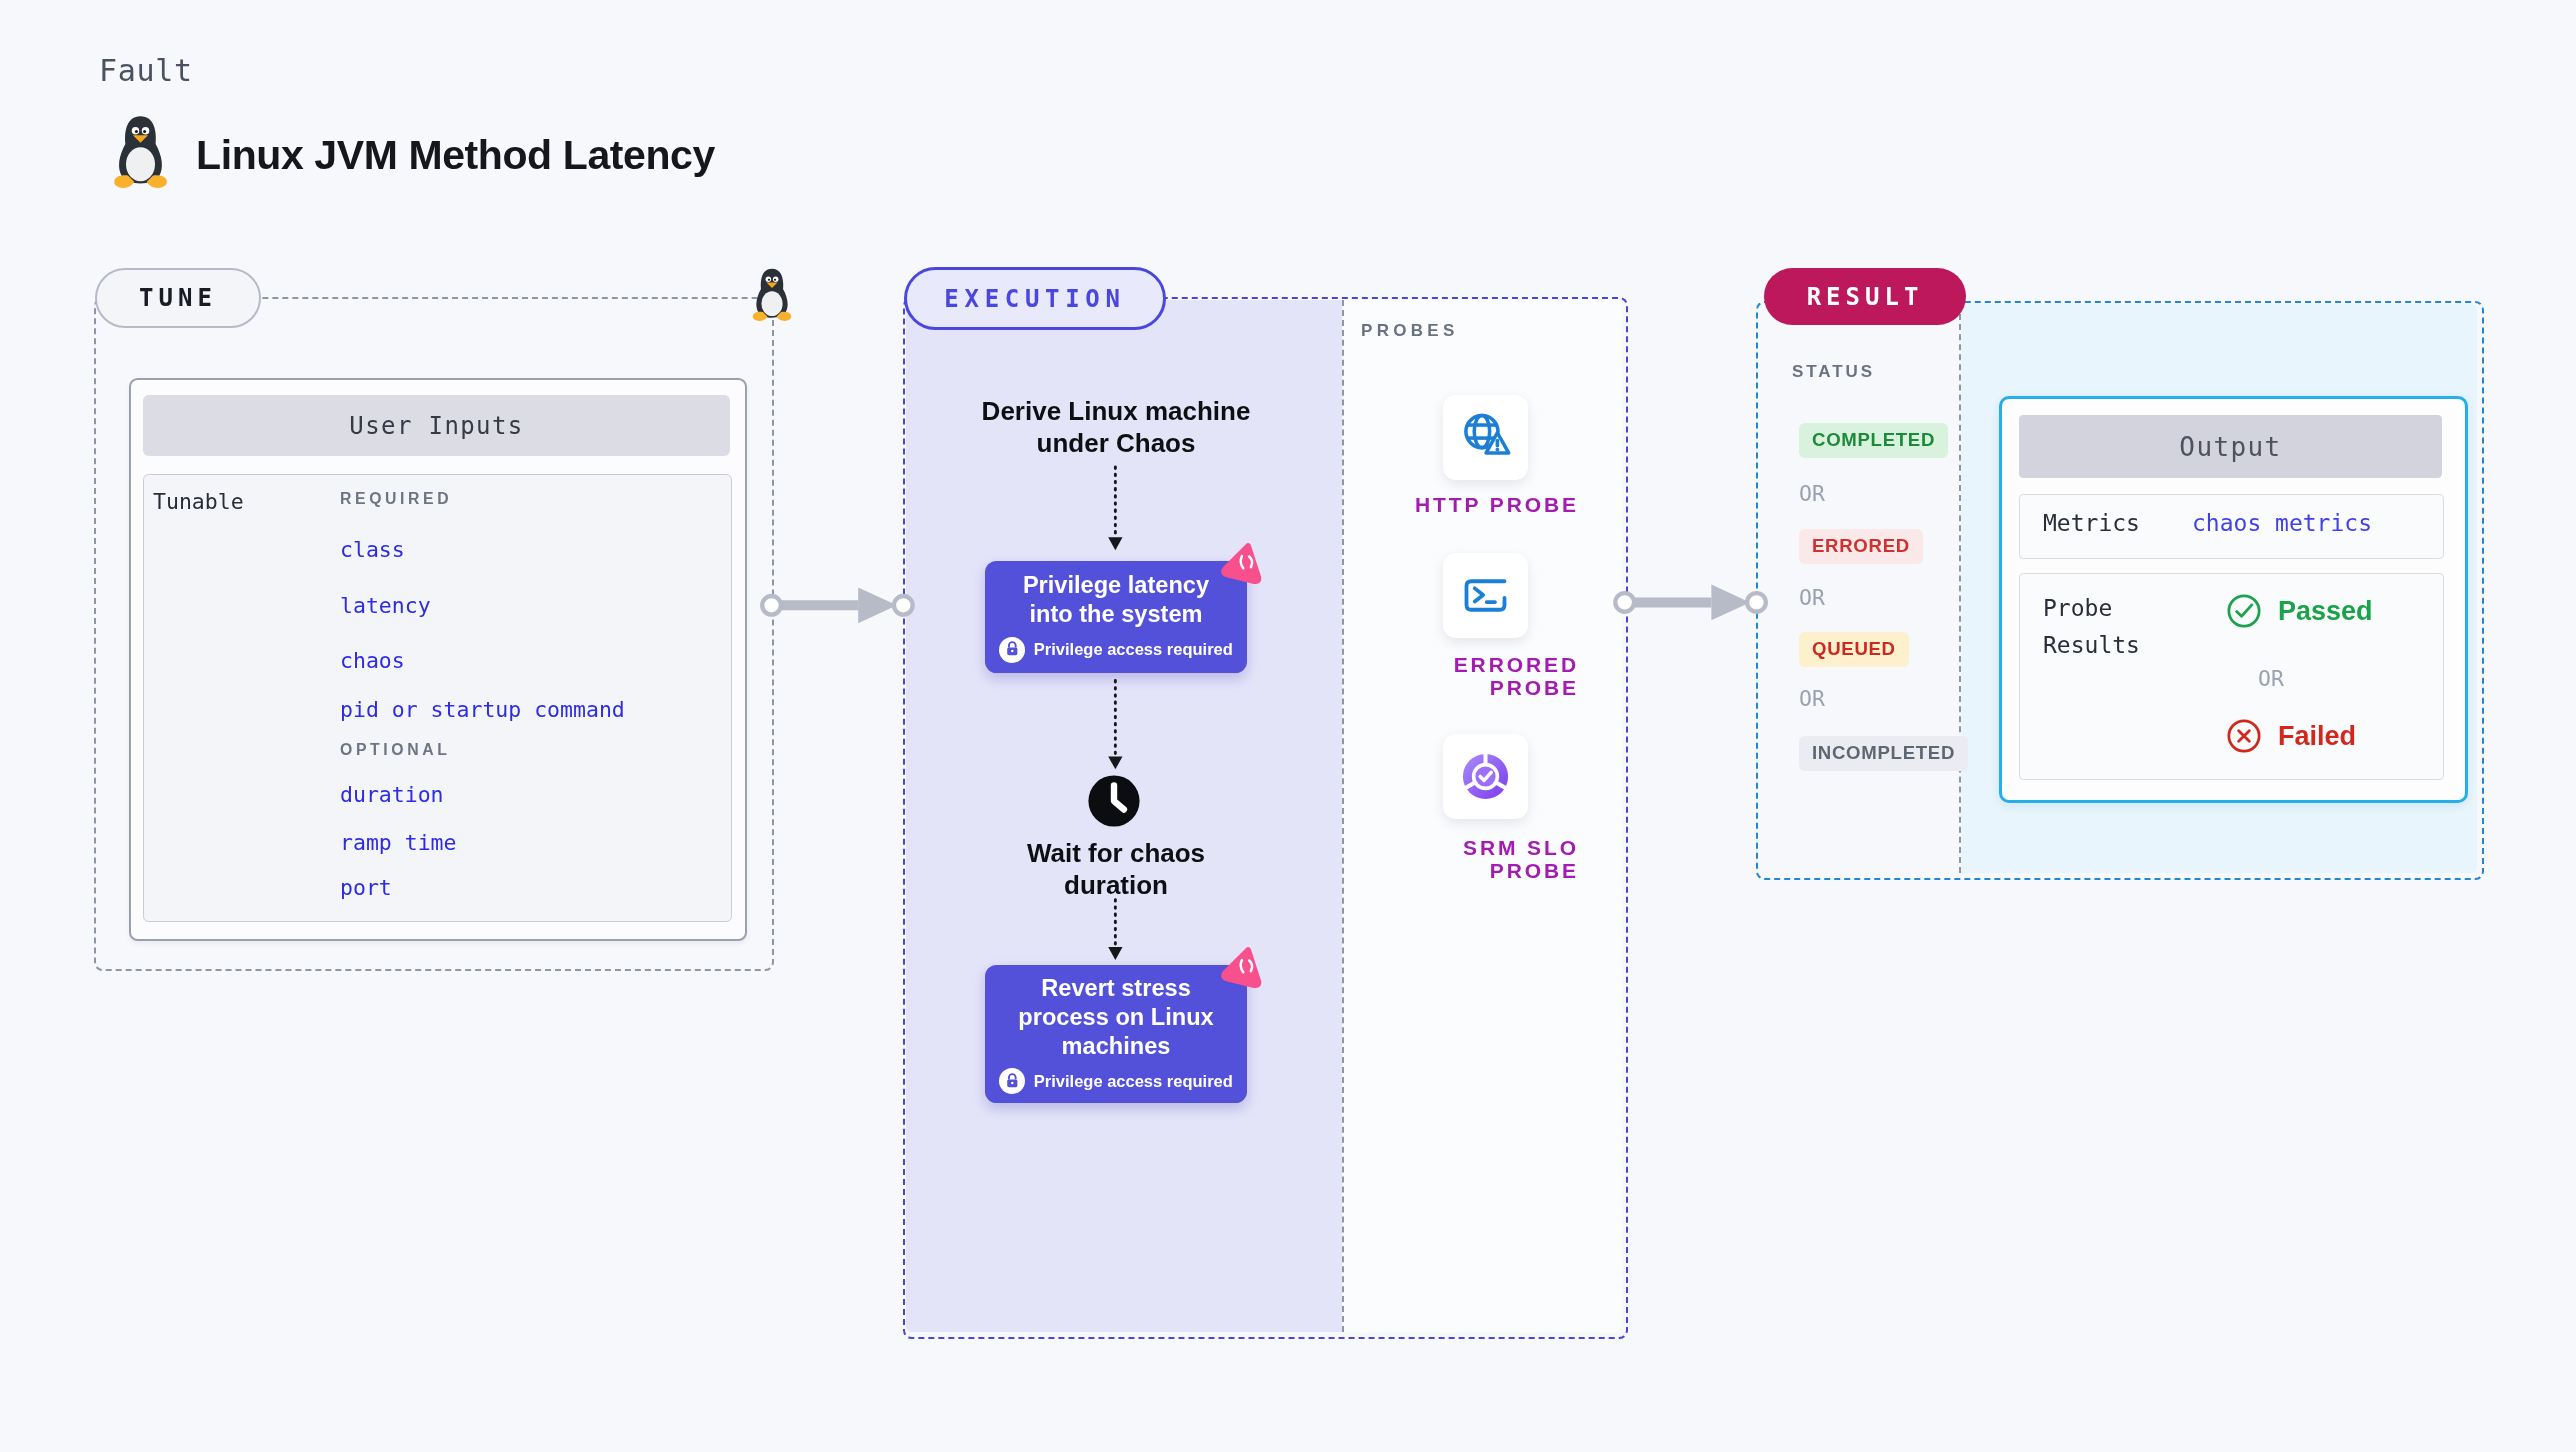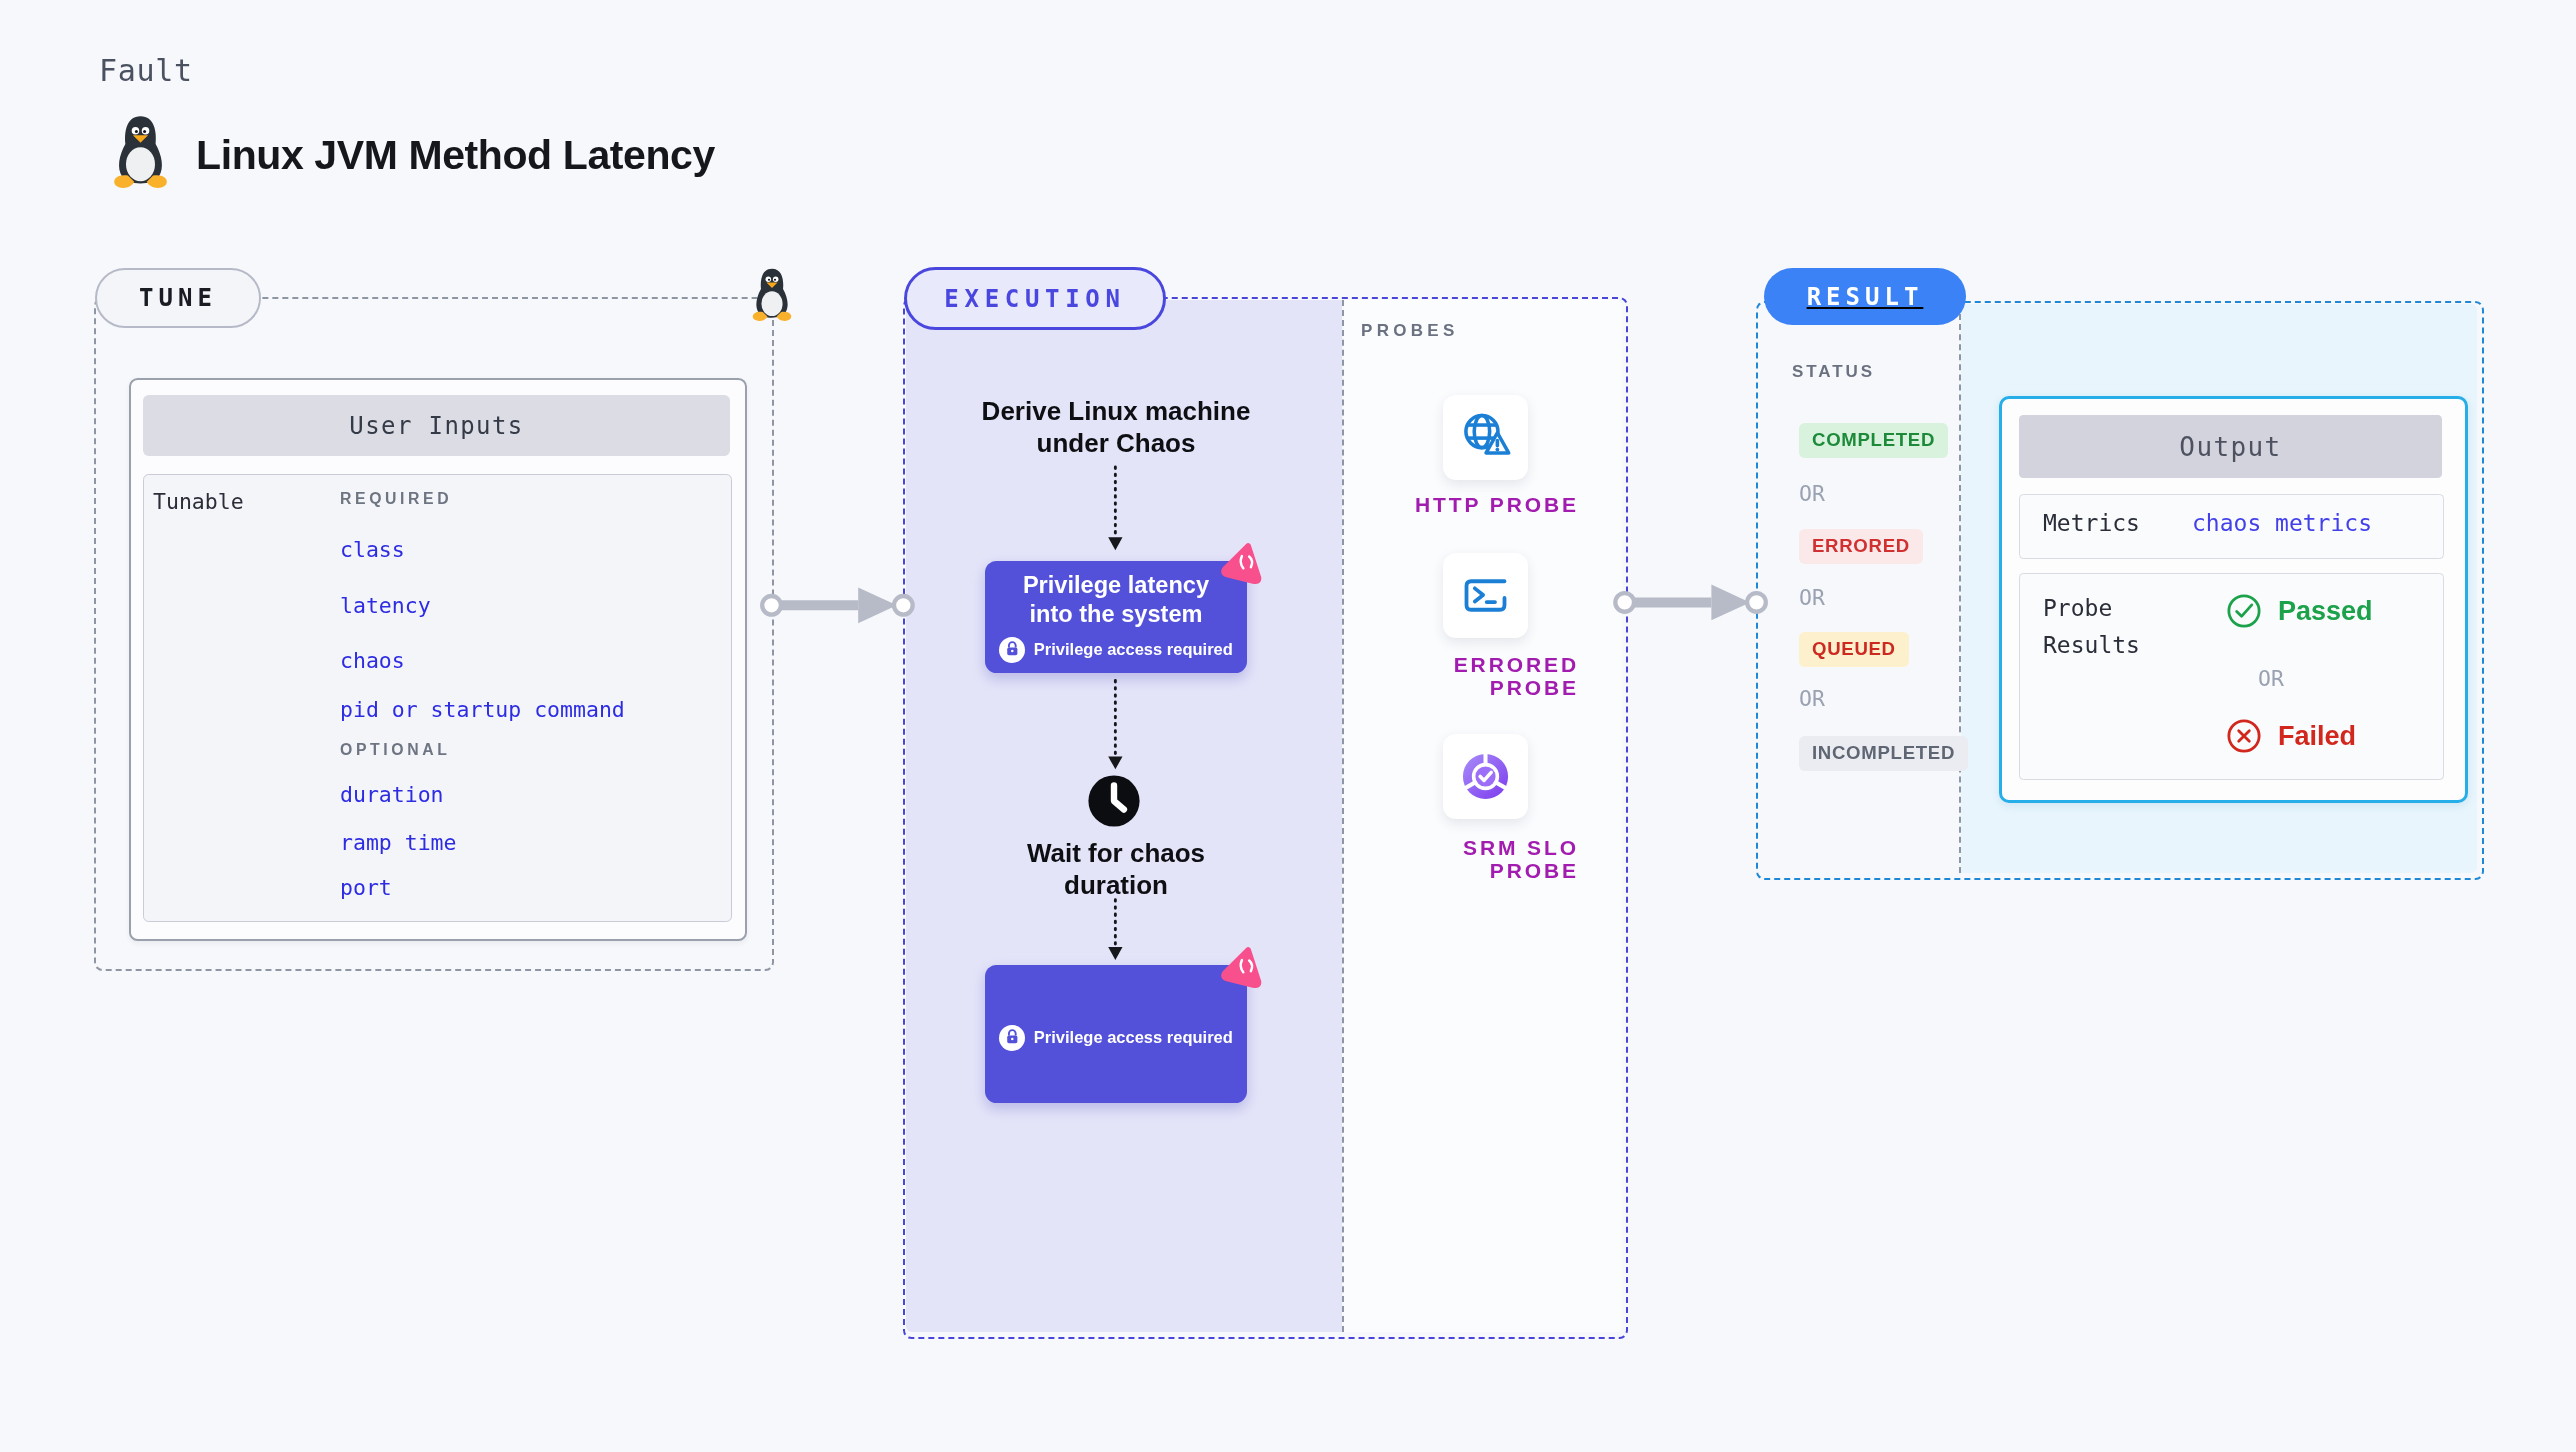--- a/index.html
+++ b/index.html
@@ -18,7 +18,7 @@
   .pill-tune span{font-size:24px;font-weight:bold;color:#191c22;letter-spacing:5px;}
   .pill-exec{left:904px;top:267px;width:256px;height:57px;background:#e9e9fc;border:3.6px solid #4a47de;}
   .pill-exec span{font-size:24px;font-weight:bold;color:#4a47de;letter-spacing:5.7px;}
-  .pill-result{left:1764px;top:268px;width:202px;height:57px;background:#3b82f6;text-decoration:underline;}
+  .pill-result{left:1764px;top:268px;width:202px;height:57px;background:#be185d;}
   .pill-result span{font-size:24px;font-weight:bold;color:#ffffff;letter-spacing:5px;}
 
   

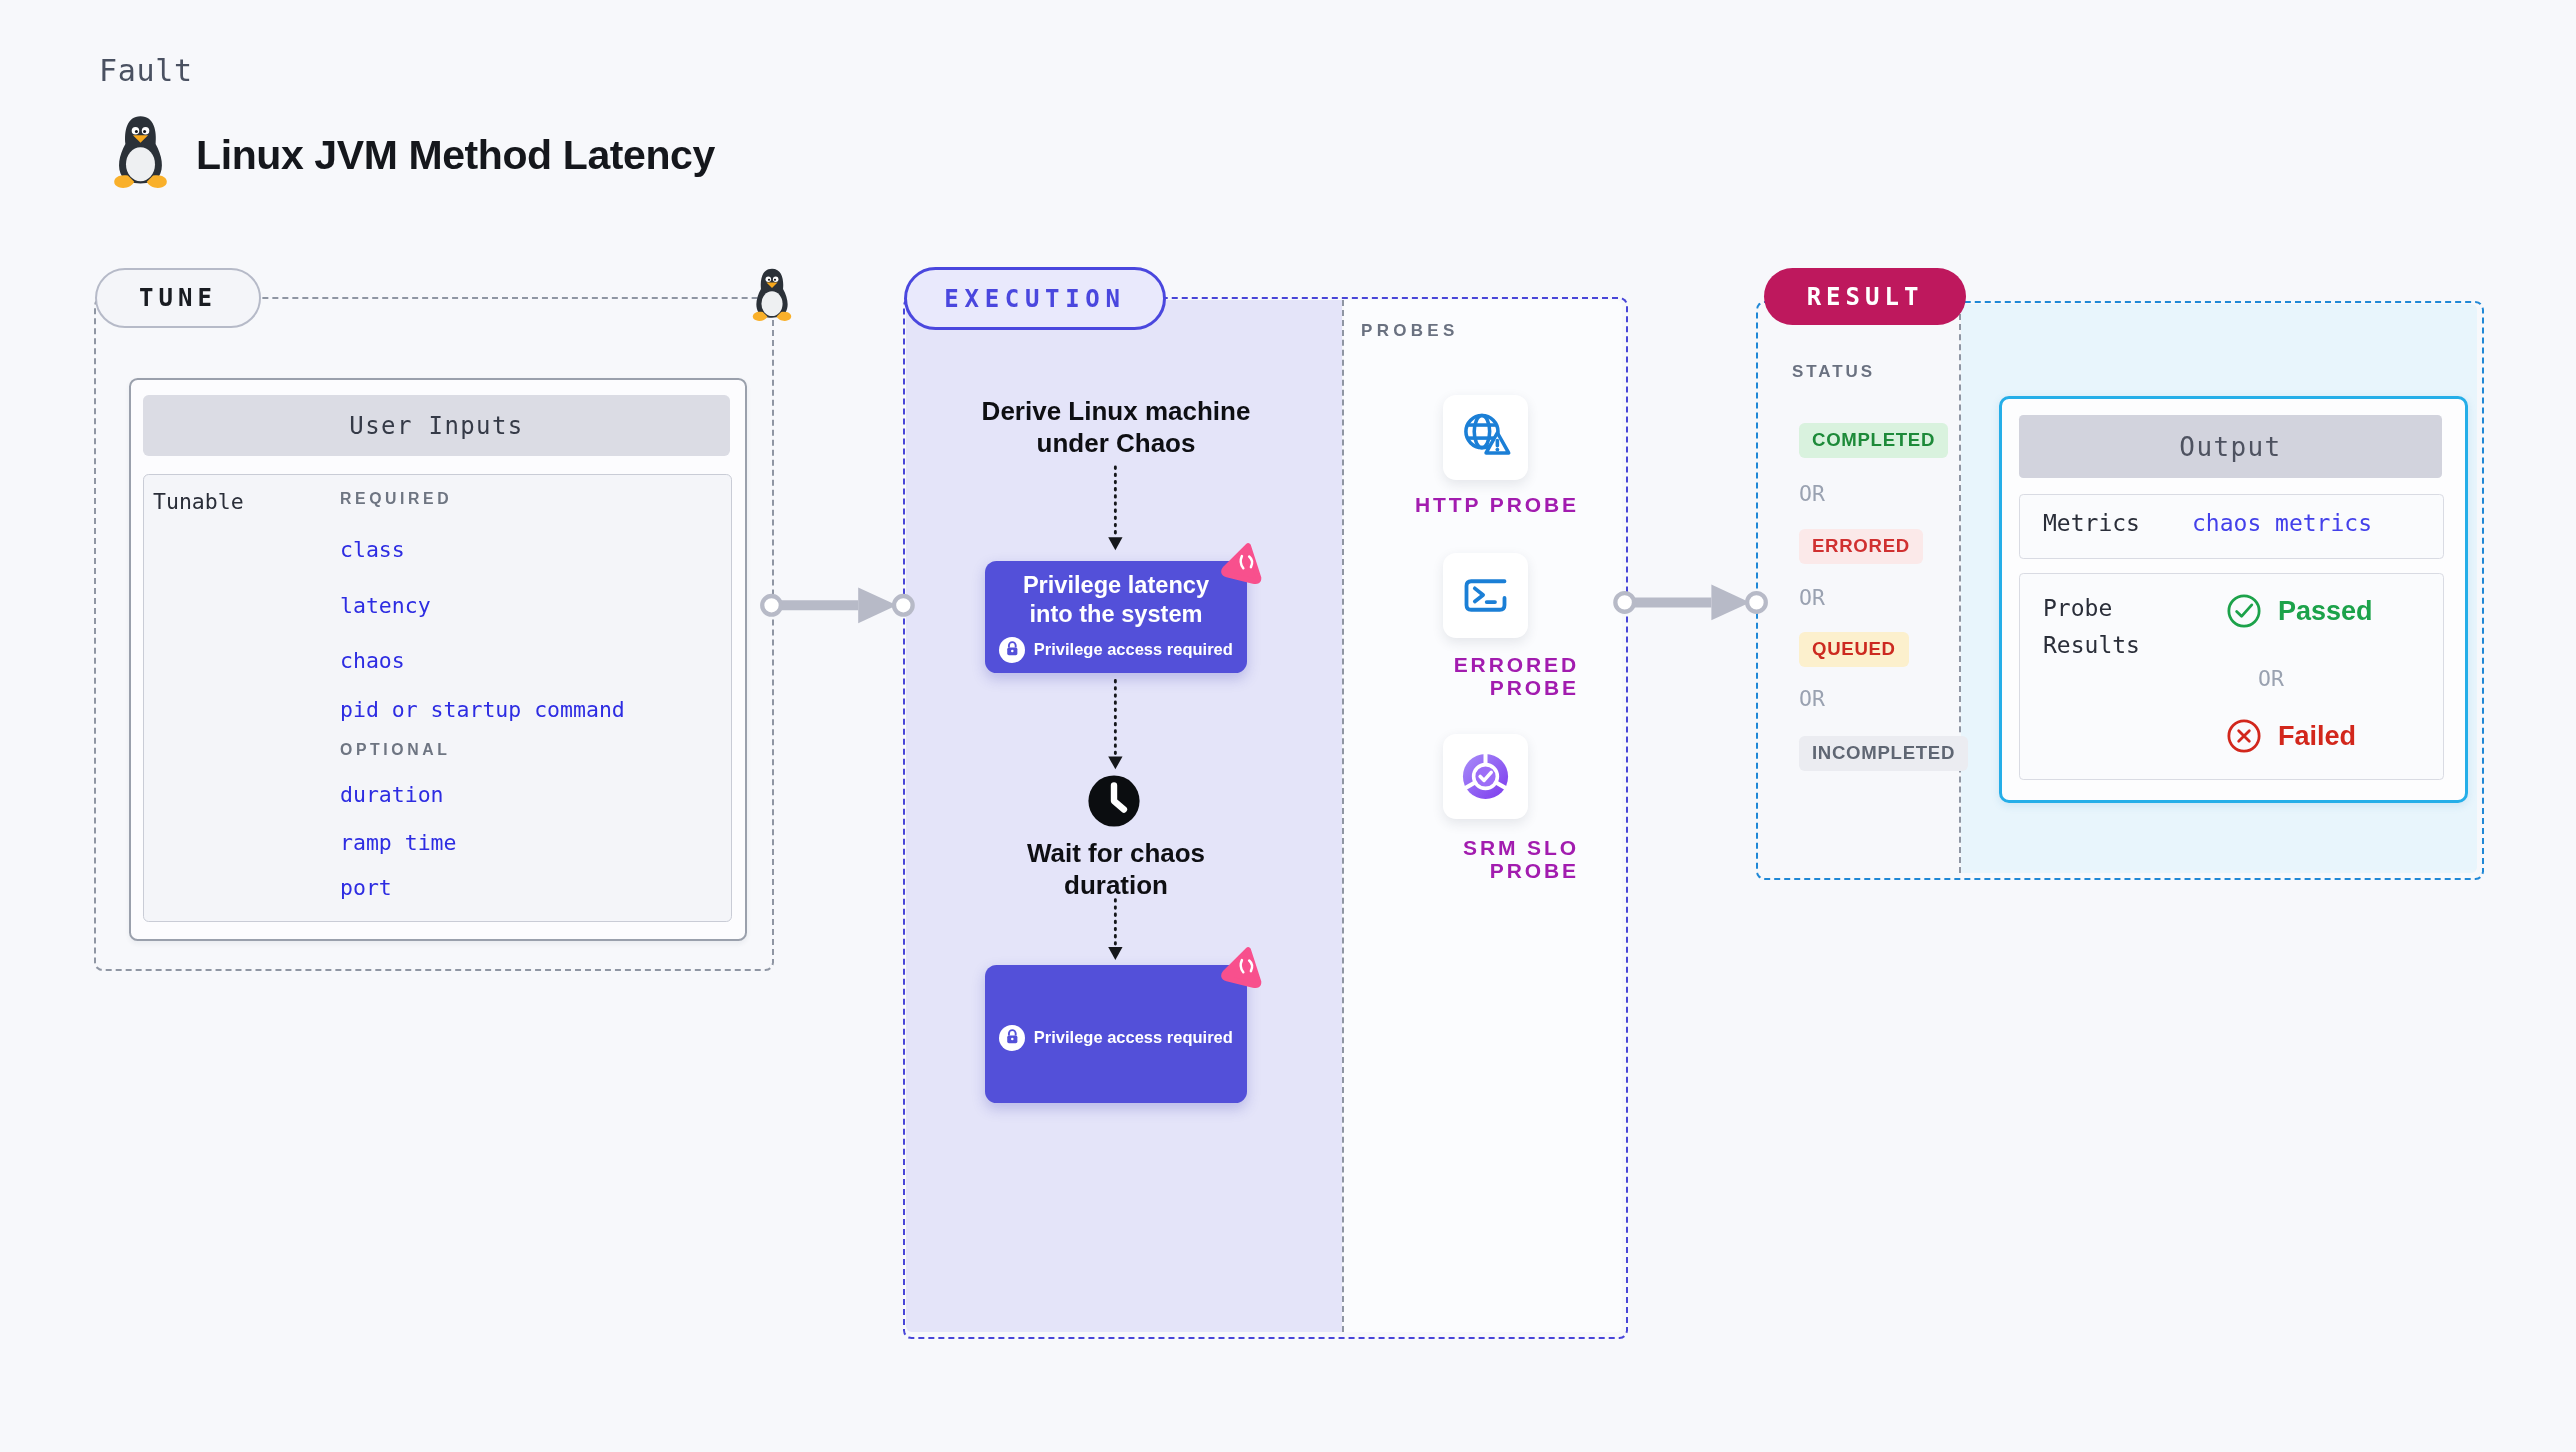--- a/index.html
+++ b/index.html
@@ -199,6 +199,7 @@
     <svg class="pink-badge" viewBox="0 0 62 60" style="transform:rotate(14deg)">
         <use href="#pinkBadge"></use>
       </svg>
+    <div class="action-title">Revert stress process on Linux machines</div>
     <div class="priv-row">
       <span class="priv-circle">
         <svg width="18.6" height="18.6" viewBox="0 0 44 44">

